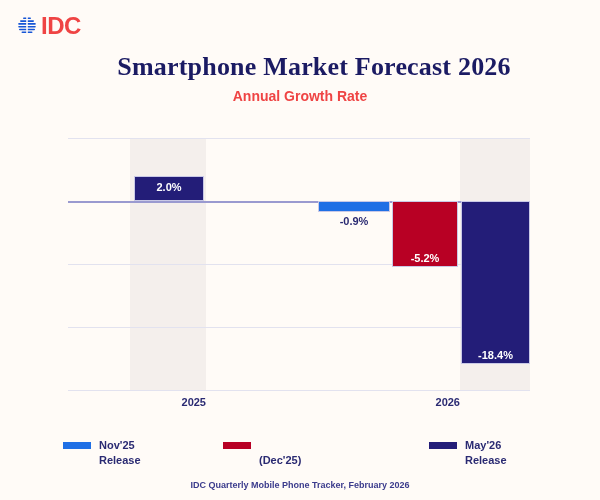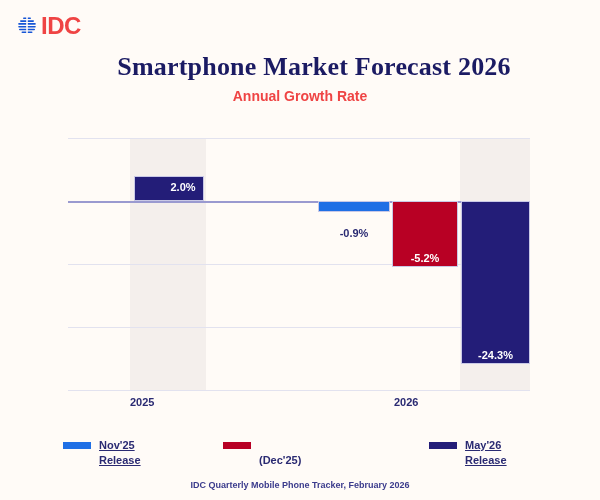--- a/index.html
+++ b/index.html
@@ -187,7 +187,7 @@
   <div class="gridline" style="top:252px;"></div>
 
   <div class="bar" style="left:66px; width:70px; top:37.8px; height:25.2px; background:#231d78;"></div>
-  <div class="bar-label inside" style="left:80px; width:70px; top:43px;">2.0%</div>
+  <div class="bar-label inside" style="left:66px; width:70px; top:43px;">2.0%</div>
 
   <div class="bar" style="left:250px; width:72px; top:63px; height:11.3px; background:#1f6fe5;"></div>
   <div class="bar-label outside" style="left:250px; width:72px; top:77px;">-0.9%</div>

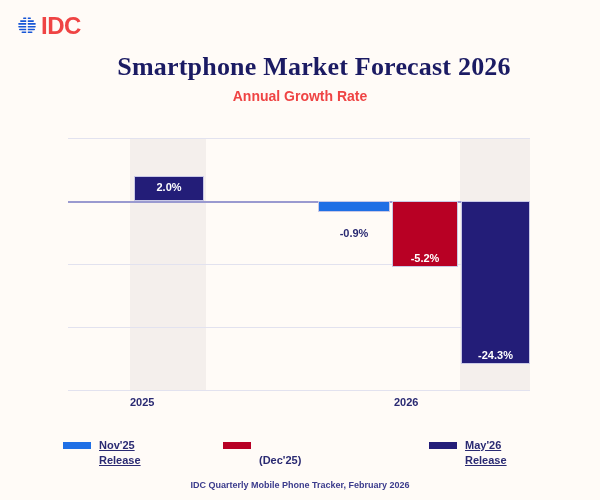--- a/index.html
+++ b/index.html
@@ -101,7 +101,7 @@
     white-space: nowrap;
   }
   .bar-label.inside { color: #ffffff; }
-  .bar-label.outside { color: #2a2a72; margin-top: 12px; }
+  .bar-label.outside { color: #2a2a72; }
 
   .xtick {
     position: absolute;

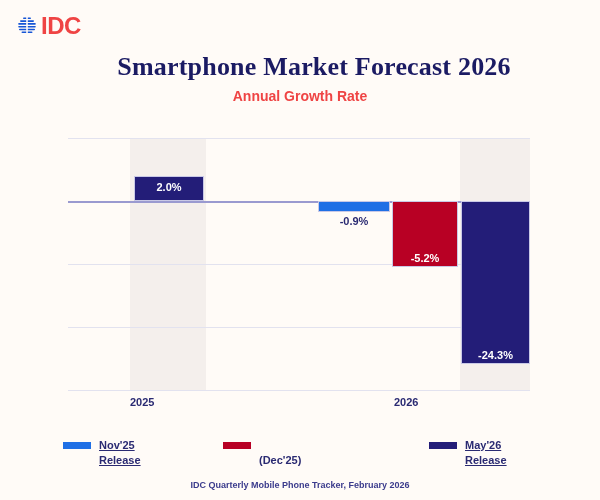--- a/index.html
+++ b/index.html
@@ -196,7 +196,7 @@
   <div class="bar-label inside" style="left:324px; width:66px; top:114px;">-5.2%</div>
 
   <div class="bar" style="left:393px; width:69px; top:63px; height:162.5px; background:#231d78;"></div>
-  <div class="bar-label inside" style="left:393px; width:69px; top:211px;">-24.3%</div>
+  <div class="bar-label inside" style="left:393px; width:69px; top:211px;">-18.4%</div>
 
   <div class="xtick" style="left:62px; width:76px;">2025</div>
   <div class="xtick" style="left:326px; width:66px;">2026</div>

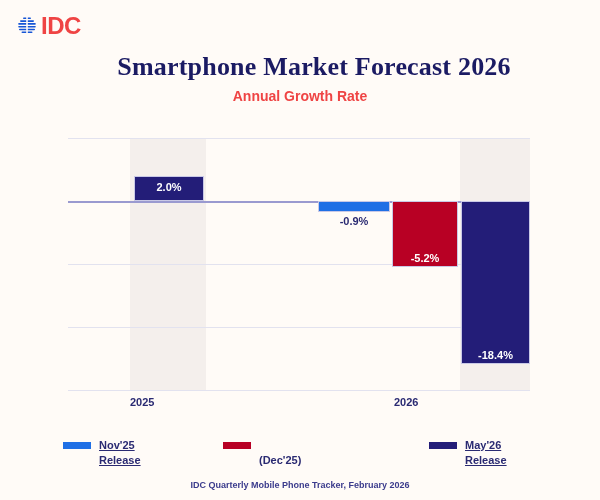--- a/index.html
+++ b/index.html
@@ -106,7 +106,7 @@
   .xtick {
     position: absolute;
     top: 258px;
-    text-align: left;
+    text-align: right;
     font-size: 11px;
     font-weight: bold;
     color: #2a2a72;

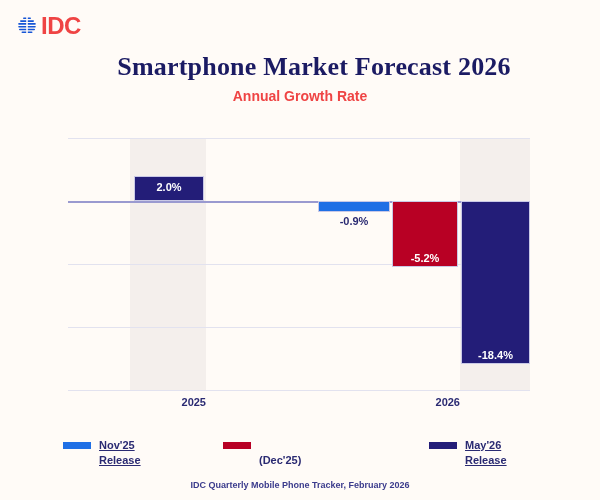--- a/index.html
+++ b/index.html
@@ -140,7 +140,7 @@
     line-height: 15px;
     width: 118px;
   }
-  .legend-label.narrow { width: 72px; text-decoration: underline; }
+  .legend-label.narrow { width: 72px; }
 
   
   .footer {

